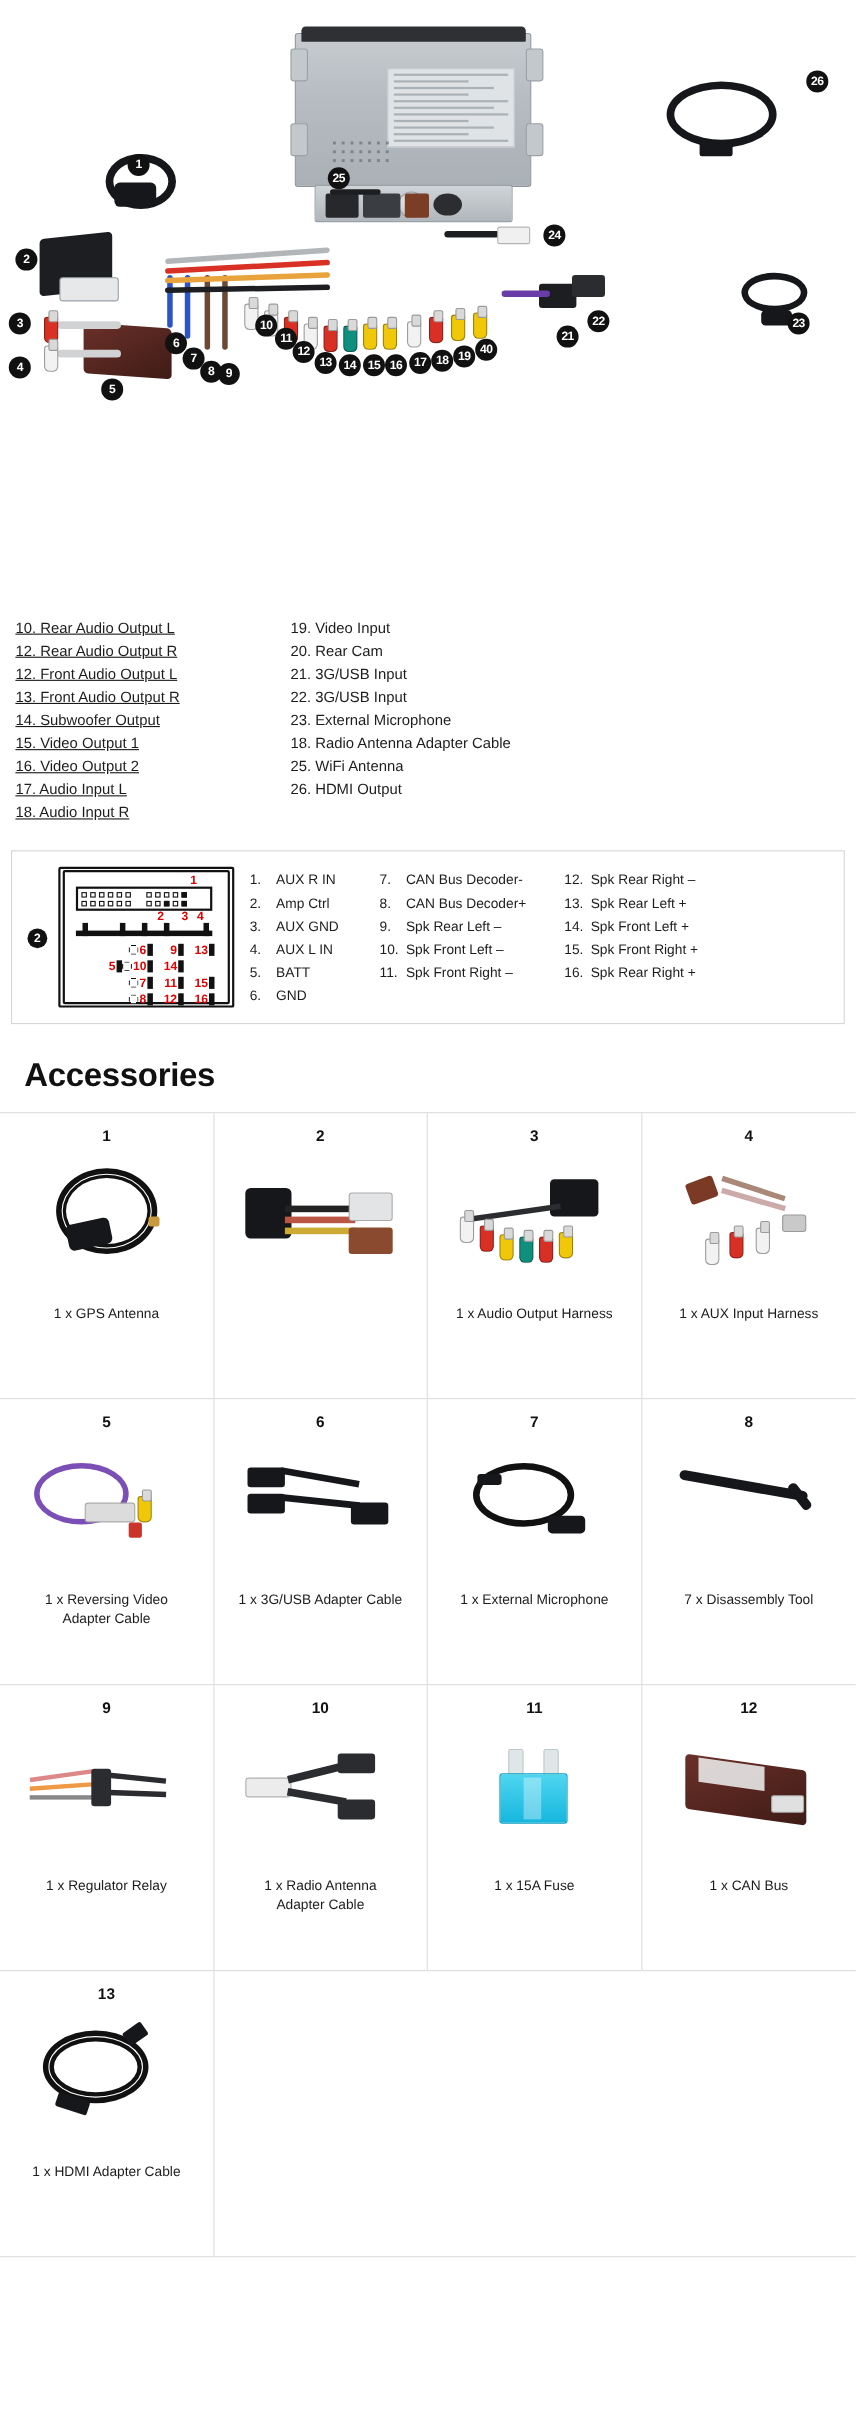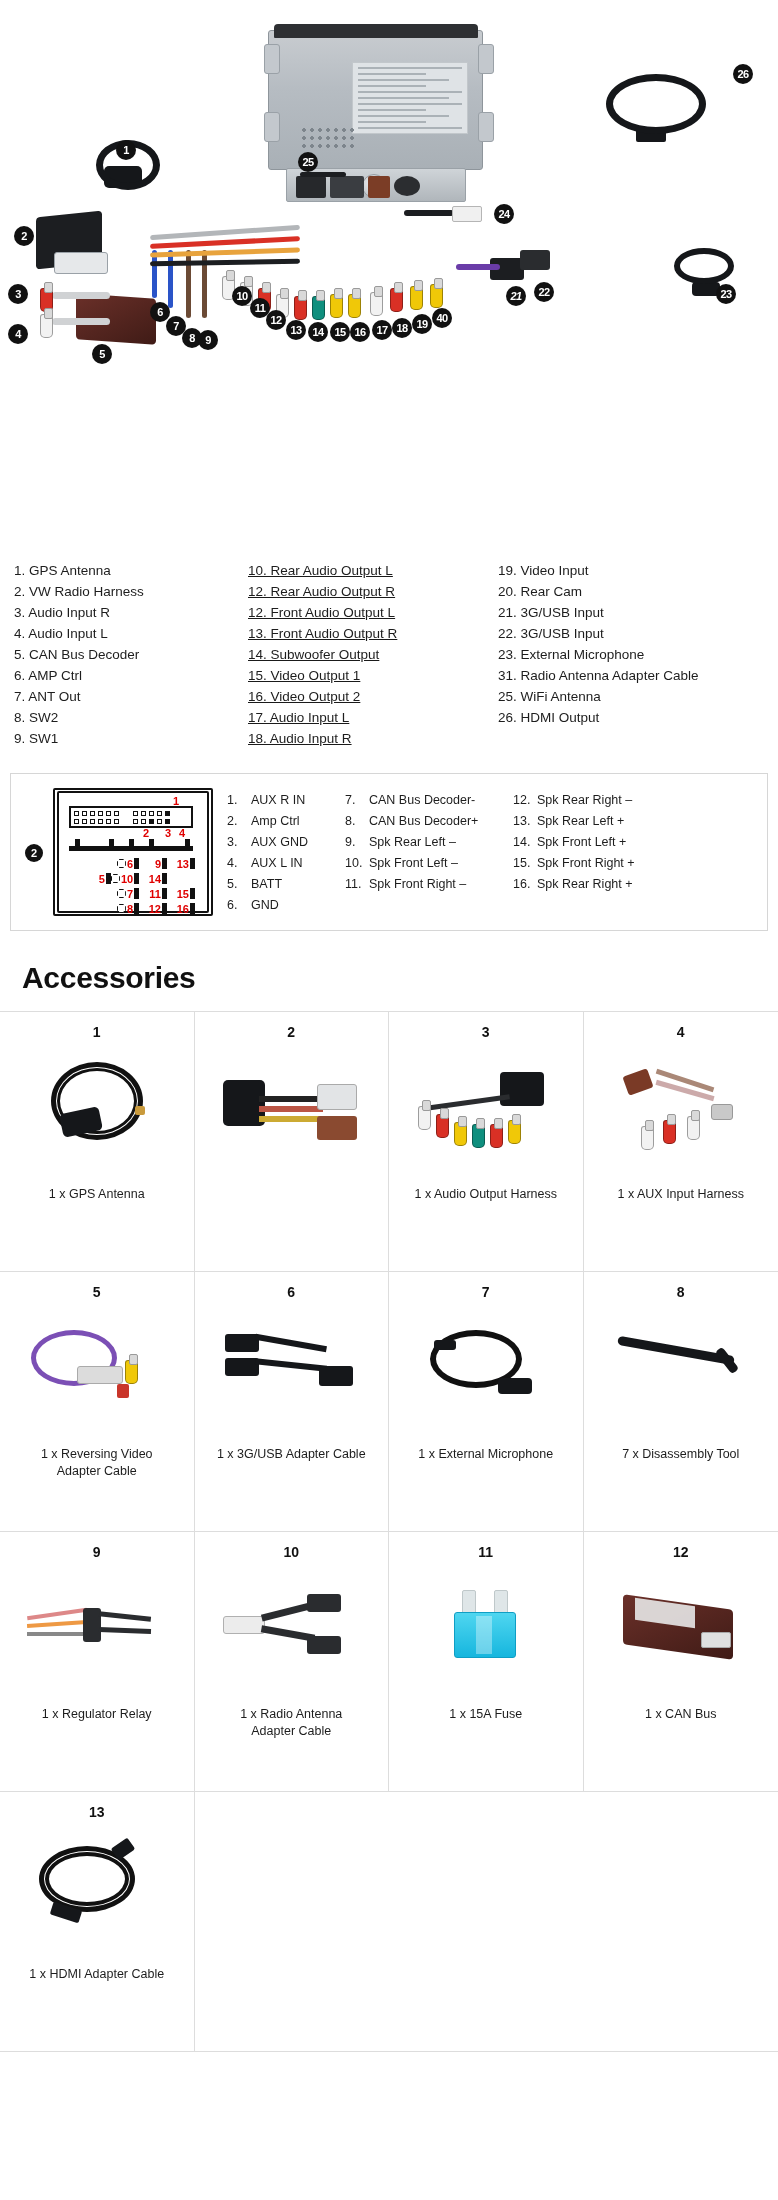--- a/index.html
+++ b/index.html
@@ -355,7 +355,7 @@
   <div class="blk" style="left:490px;top:258px;width:34px;height:22px;border-radius:3px;background:#1c1e21;"></div>
   <div class="blk" style="left:520px;top:250px;width:30px;height:20px;border-radius:3px;background:#2a2c2f;"></div>
   <div class="wire" style="left:456px;top:264px;width:44px;height:6px;background:#6a3ca8;"></div>
-  <div class="marker" style="left:506px;top:286px;font-style:italic;">21</div>
+  <div class="marker" style="left:506px;top:296px;">21</div>
   <div class="marker" style="left:534px;top:282px;">22</div>
 
   <div class="coil" style="left:674px;top:248px;width:60px;height:36px;border-width:6px;border-color:#15171a;"></div>

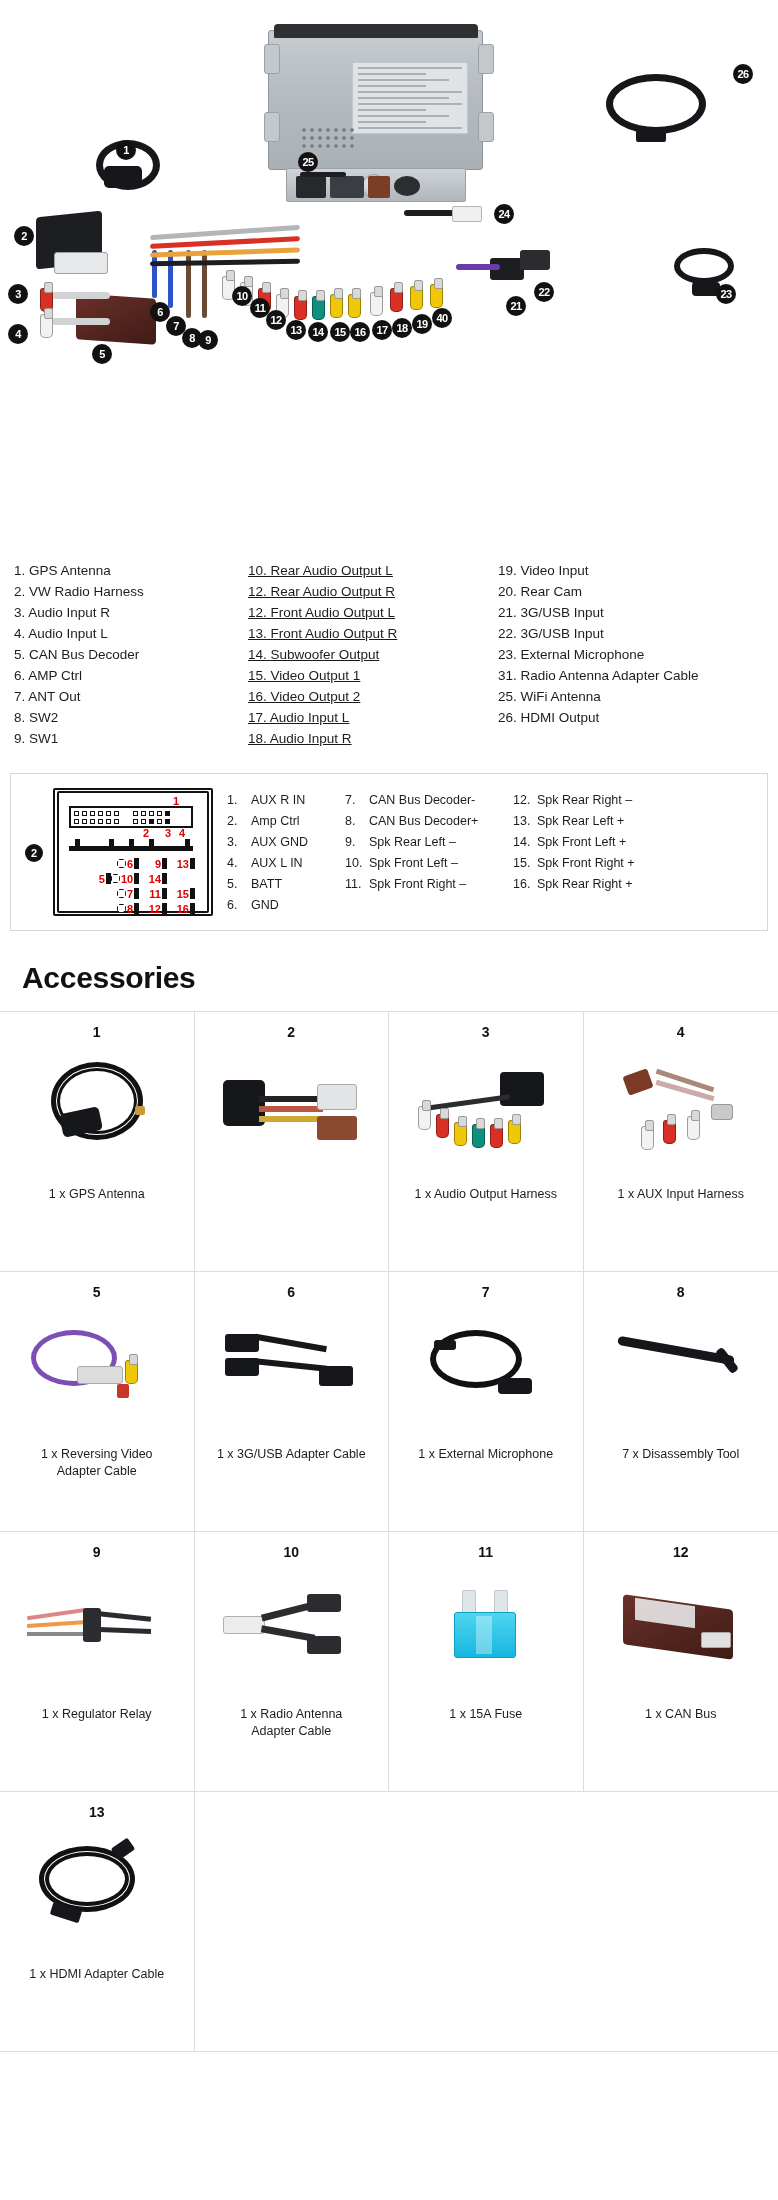--- a/index.html
+++ b/index.html
@@ -381,17 +381,6 @@
 
 <div id="legend">
   <div class="legend-cols">
-    <div class="legend-col c1">
-      <div class="legend-item">1. GPS Antenna</div>
-      <div class="legend-item">2. VW Radio Harness</div>
-      <div class="legend-item">3. Audio Input R</div>
-      <div class="legend-item">4. Audio Input L</div>
-      <div class="legend-item">5. CAN Bus Decoder</div>
-      <div class="legend-item">6. AMP Ctrl</div>
-      <div class="legend-item">7. ANT Out</div>
-      <div class="legend-item">8. SW2</div>
-      <div class="legend-item">9. SW1</div>
-    </div>
     <div class="legend-col c2">
       <div class="legend-item">10. Rear Audio Output L</div>
       <div class="legend-item">12. Rear Audio Output R</div>

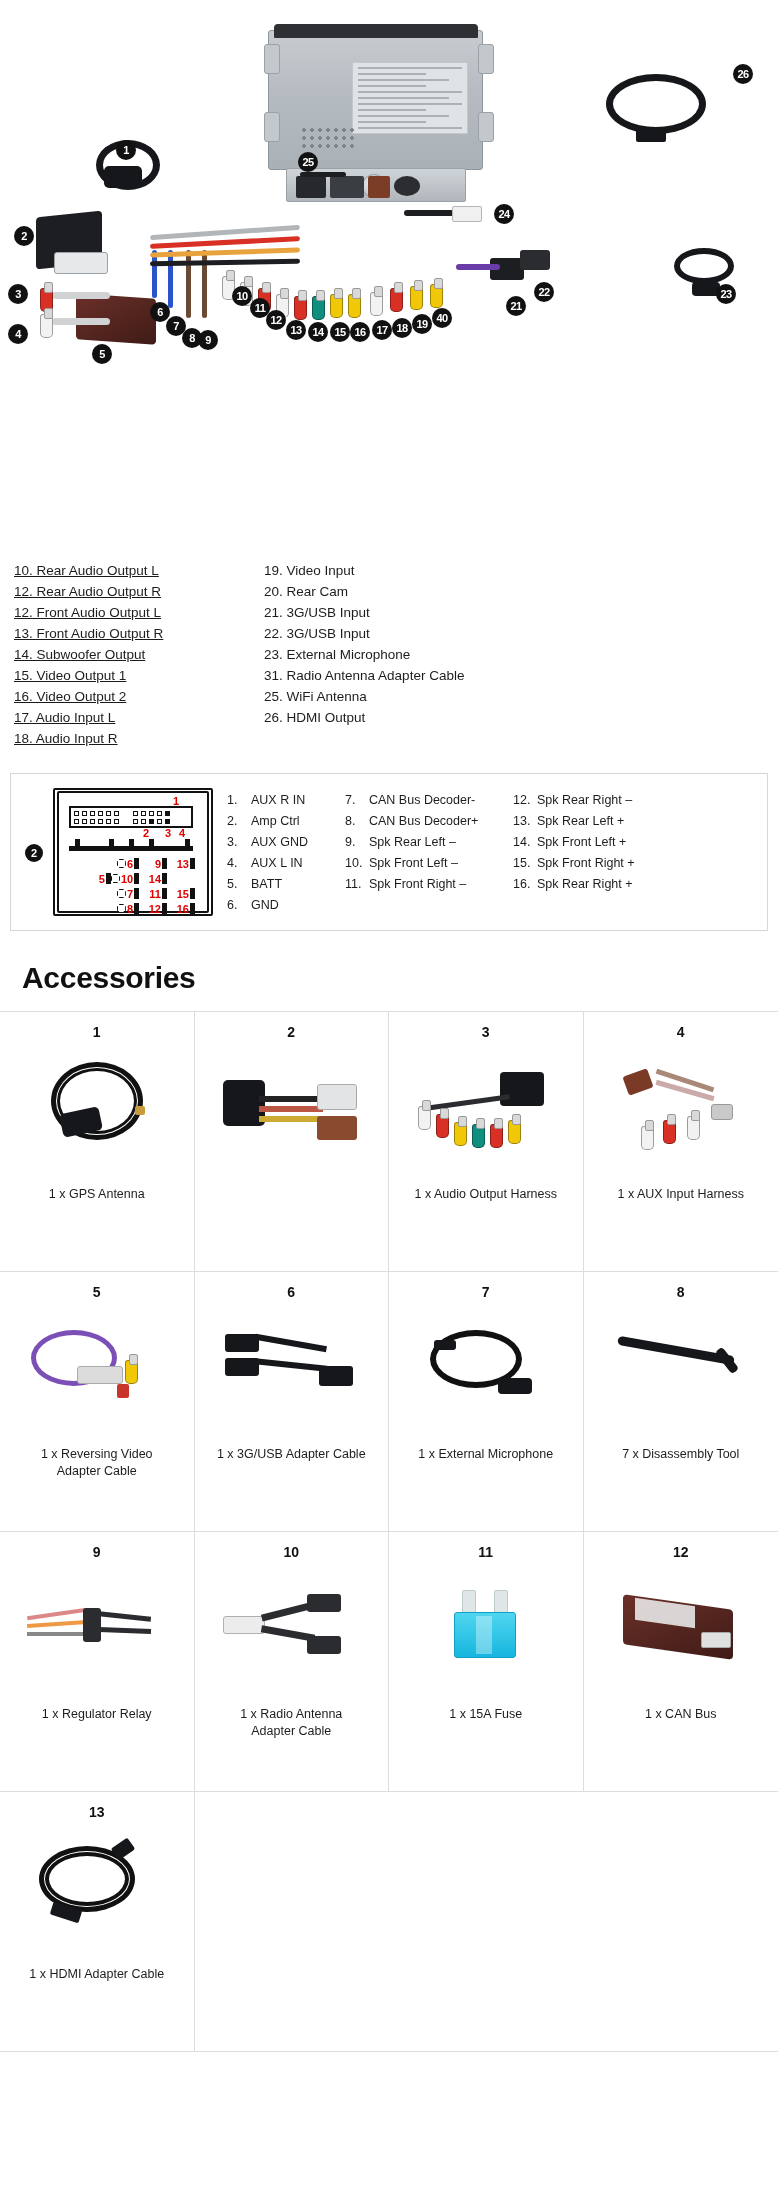--- a/index.html
+++ b/index.html
@@ -398,7 +398,7 @@
       <div class="legend-item">21. 3G/USB Input</div>
       <div class="legend-item">22. 3G/USB Input</div>
       <div class="legend-item">23. External Microphone</div>
-      <div class="legend-item">31. Radio Antenna Adapter Cable</div>
+      <div class="legend-item">18. Radio Antenna Adapter Cable</div>
       <div class="legend-item">25. WiFi Antenna</div>
       <div class="legend-item">26. HDMI Output</div>
     </div>

